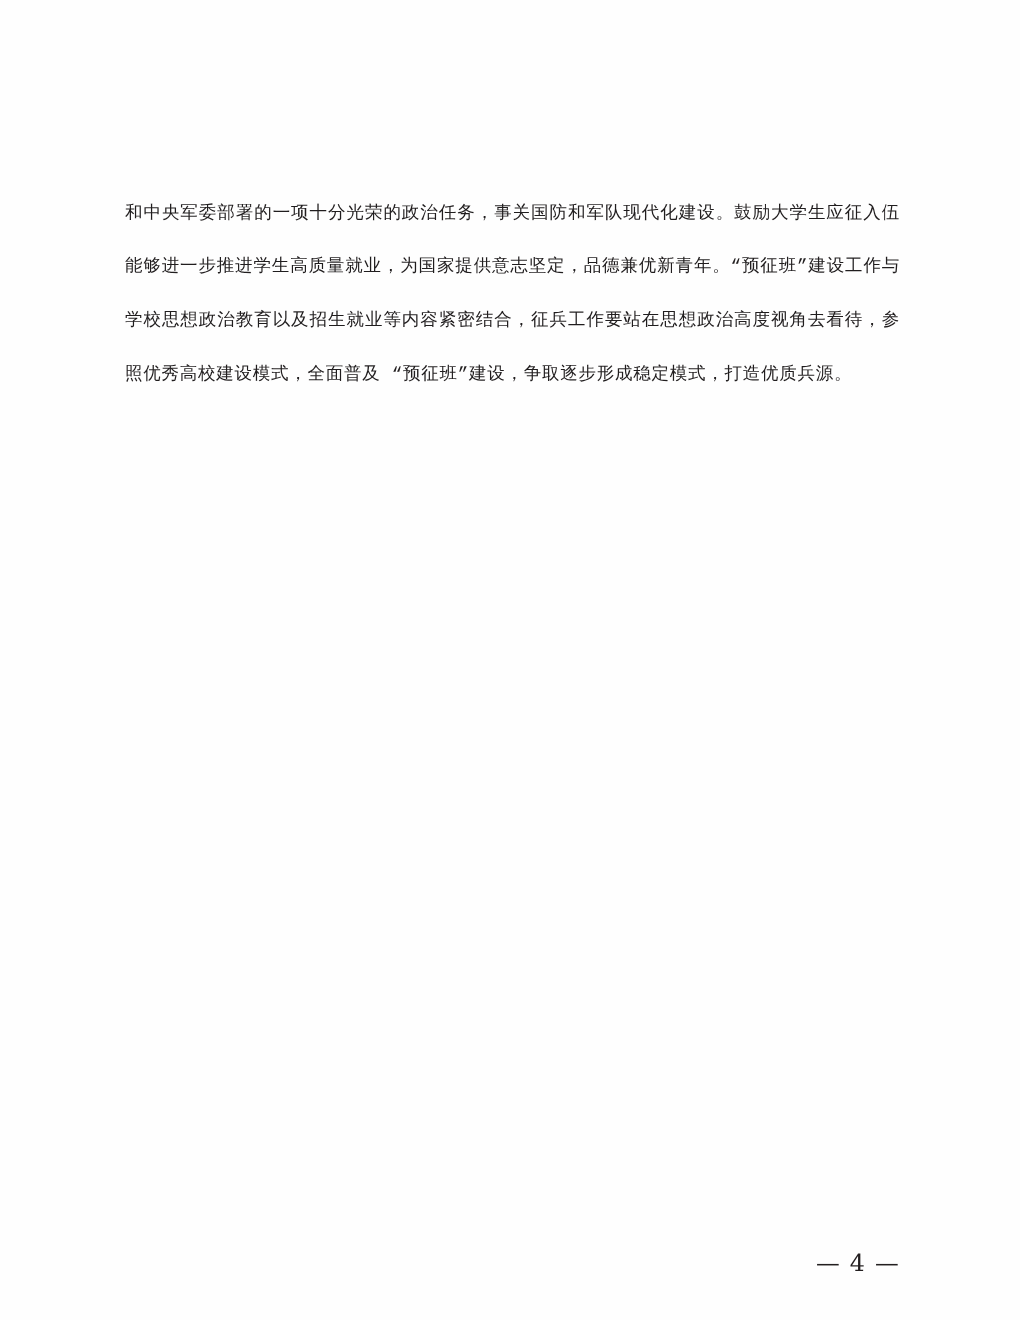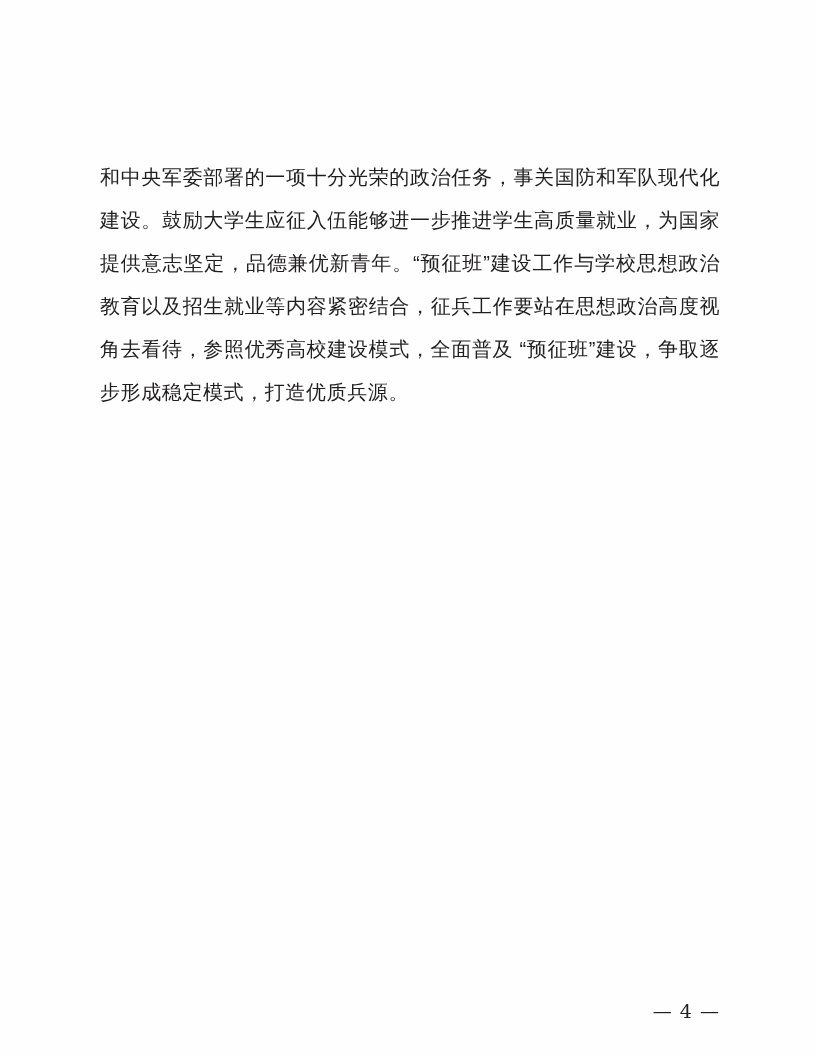--- a/index.html
+++ b/index.html
@@ -27,8 +27,8 @@
     width: 620px;
   }
   .body-text {
-    font-family: Liberation Sans, sans-serif;
-    font-size: 20px;
+    font-family: Liberation Mono, monospace;
+    font-size: 14px;
     line-height: 43px;
     letter-spacing: 0.6px;
     text-align: justify;

